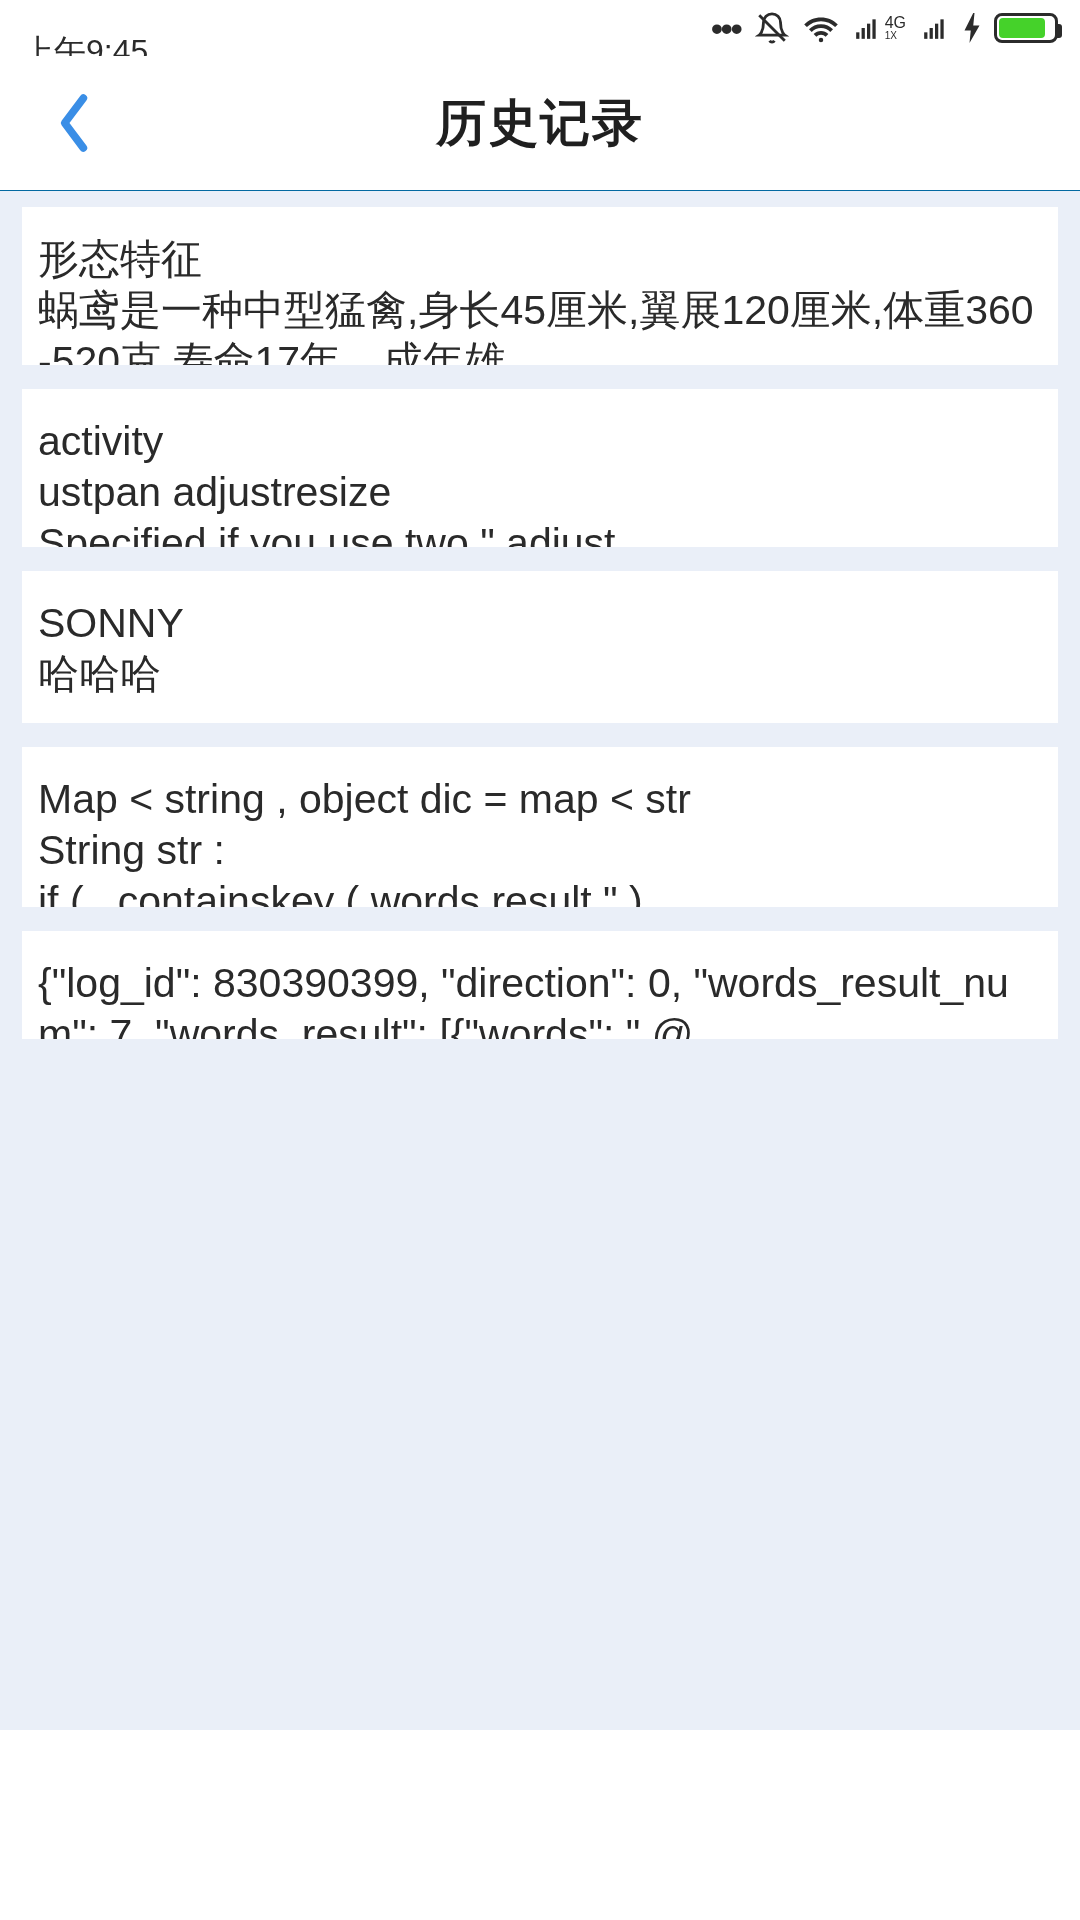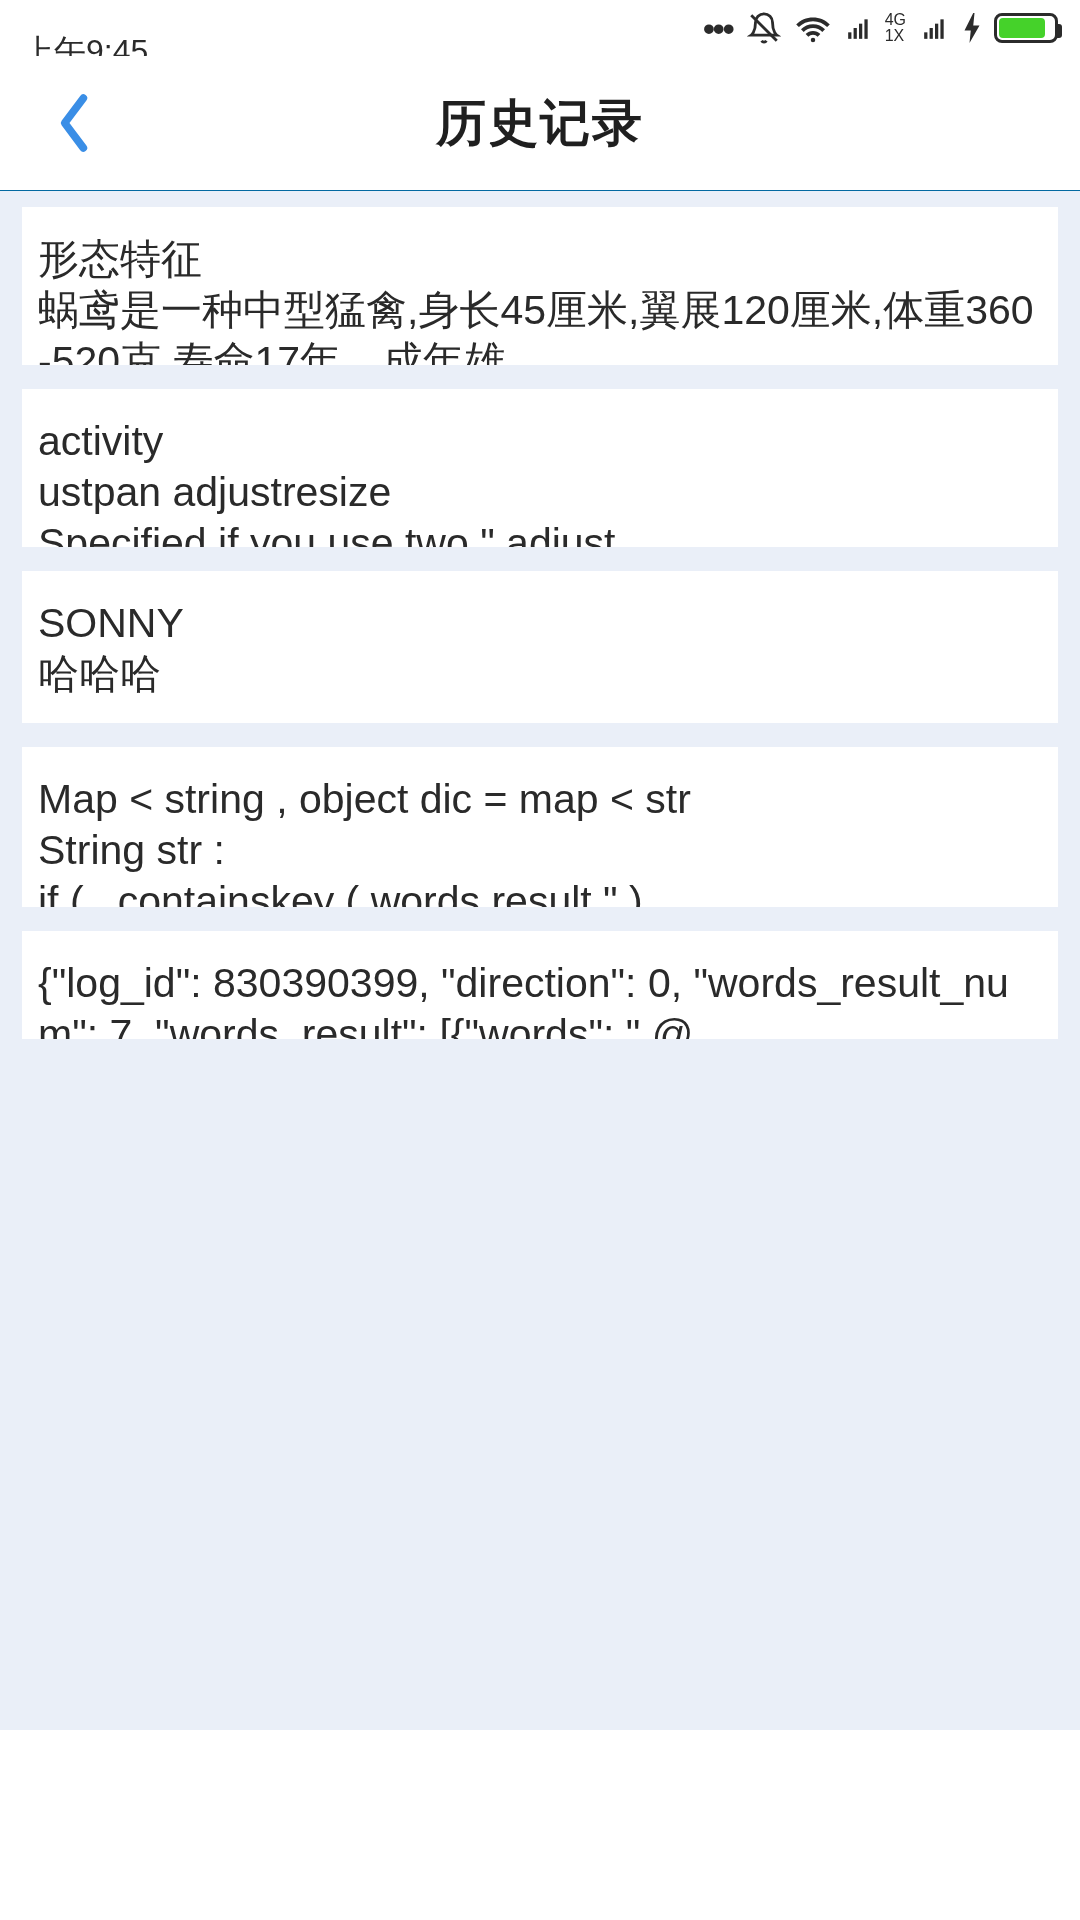--- a/index.html
+++ b/index.html
@@ -136,7 +136,7 @@
           <path d="M12 18.5a1.5 1.5 0 100 3 1.5 1.5 0 000-3zM12 14c-1.9 0-3.6.8-4.9 2l1.8 1.8c.8-.8 1.9-1.3 3.1-1.3s2.3.5 3.1 1.3l1.8-1.8C15.6 14.8 13.9 14 12 14zM12 9.5c-3.1 0-6 1.3-8 3.3l1.8 1.8c1.6-1.6 3.8-2.6 6.2-2.6s4.6 1 6.2 2.6l1.8-1.8c-2-2-4.9-3.3-8-3.3zM12 5C7.6 5 3.6 6.8 .8 9.6l1.8 1.8C5 9 8.3 7.5 12 7.5s7 1.5 9.4 3.9l1.8-1.8C20.4 6.8 16.4 5 12 5z"></path>
         </svg>
       </span>
-      <span style="display:flex;align-items:center;gap:12px;">
+      <span style="display:flex;align-items:center;gap:4px;">
         <svg width="28" height="26" viewBox="0 0 24 24" fill="#2b2b2b">
           <rect x="2" y="16" width="3" height="6"></rect>
           <rect x="7" y="12" width="3" height="10"></rect>

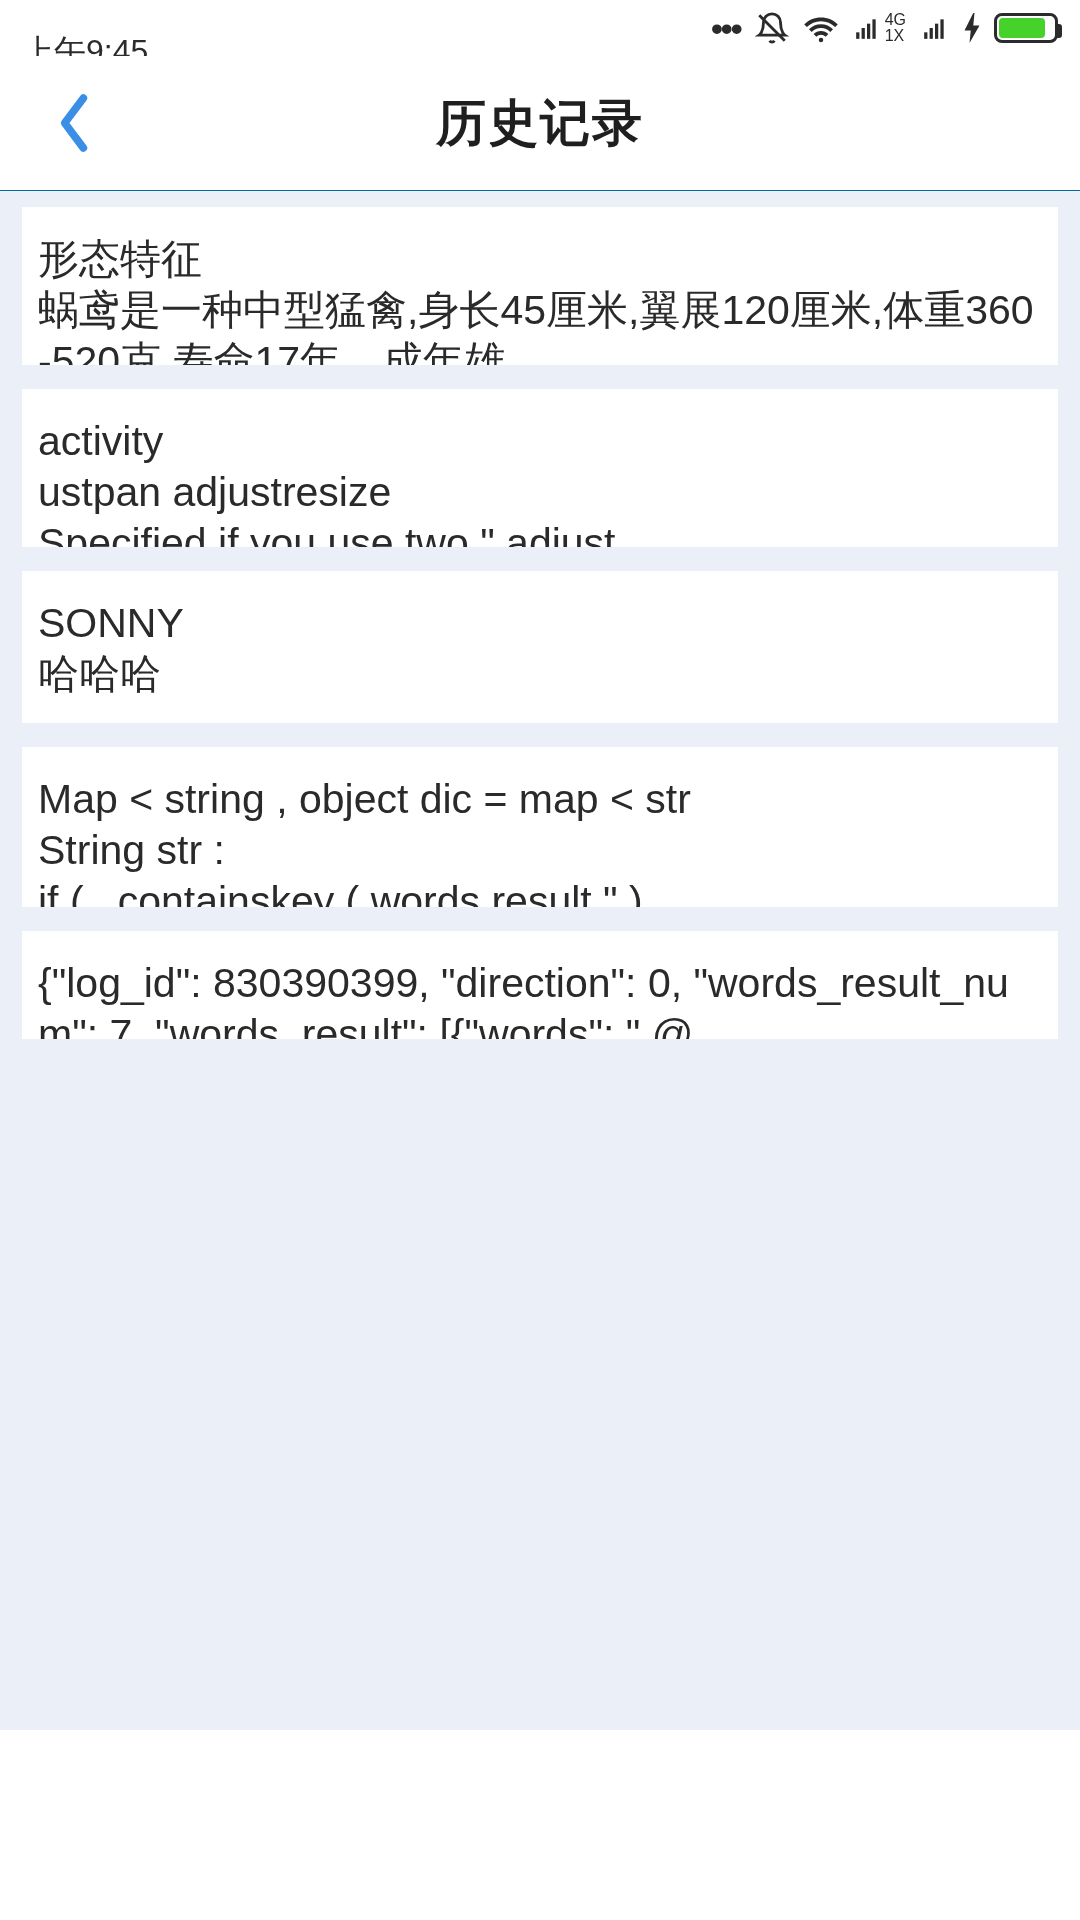--- a/index.html
+++ b/index.html
@@ -34,7 +34,7 @@
       display: flex; flex-direction: column; align-items: flex-start; line-height: 1;
       font-size: 16px; color:#2b2b2b;
     }
-    .net-block .small { font-size: 16px; }
+    .net-block .small { font-size: 10px; }
 
     .battery {
       width: 64px; height: 30px; border: 3px solid #2b2b2b; border-radius: 8px;

